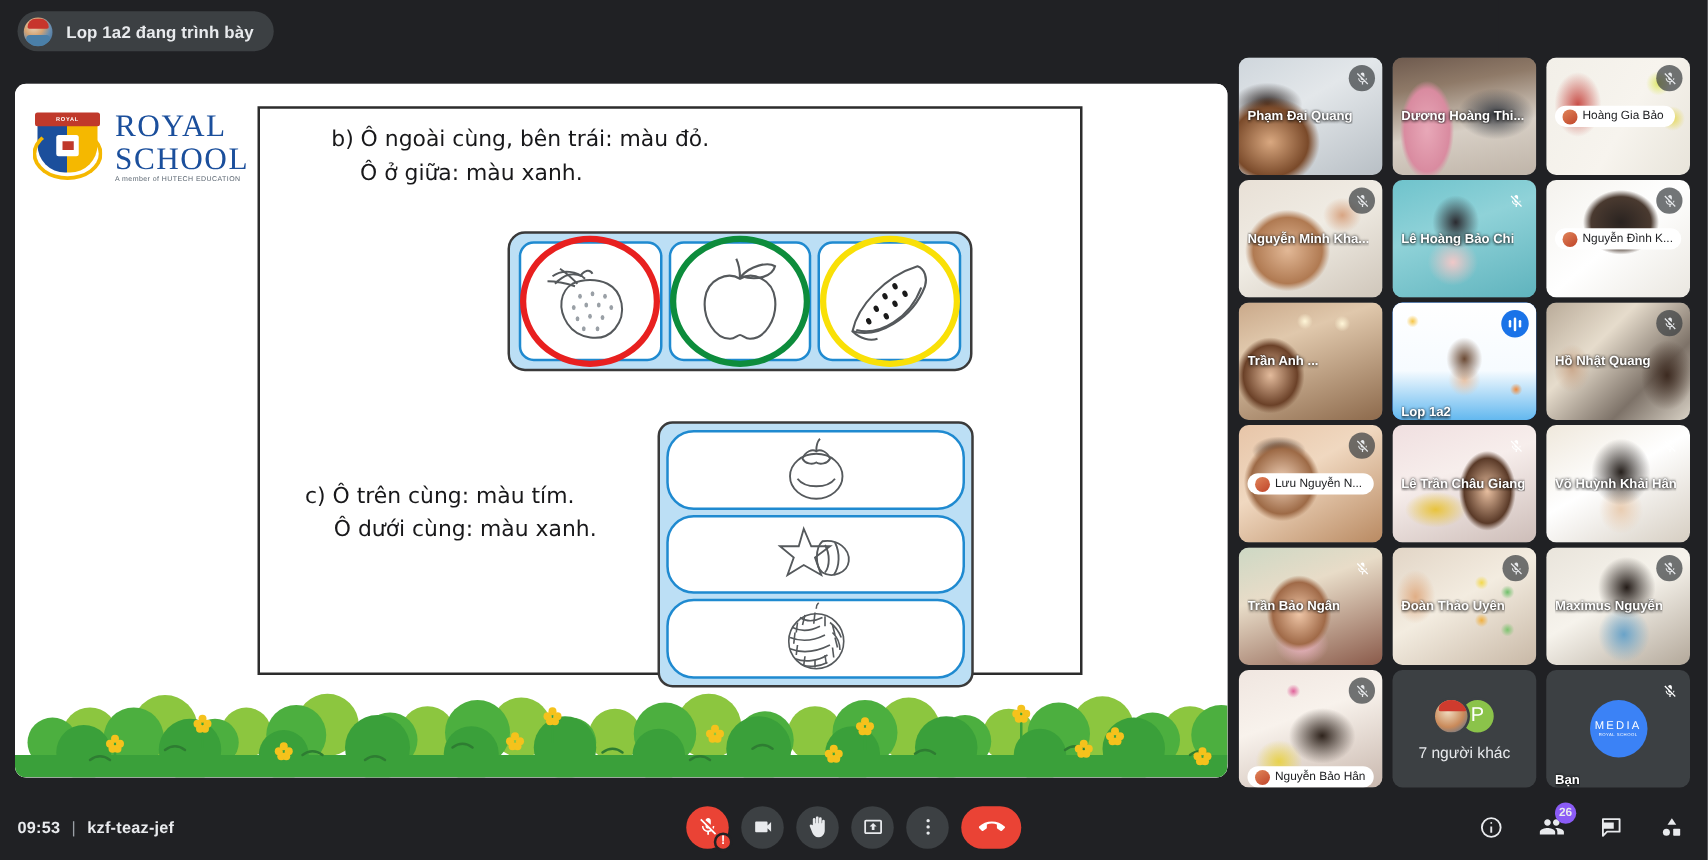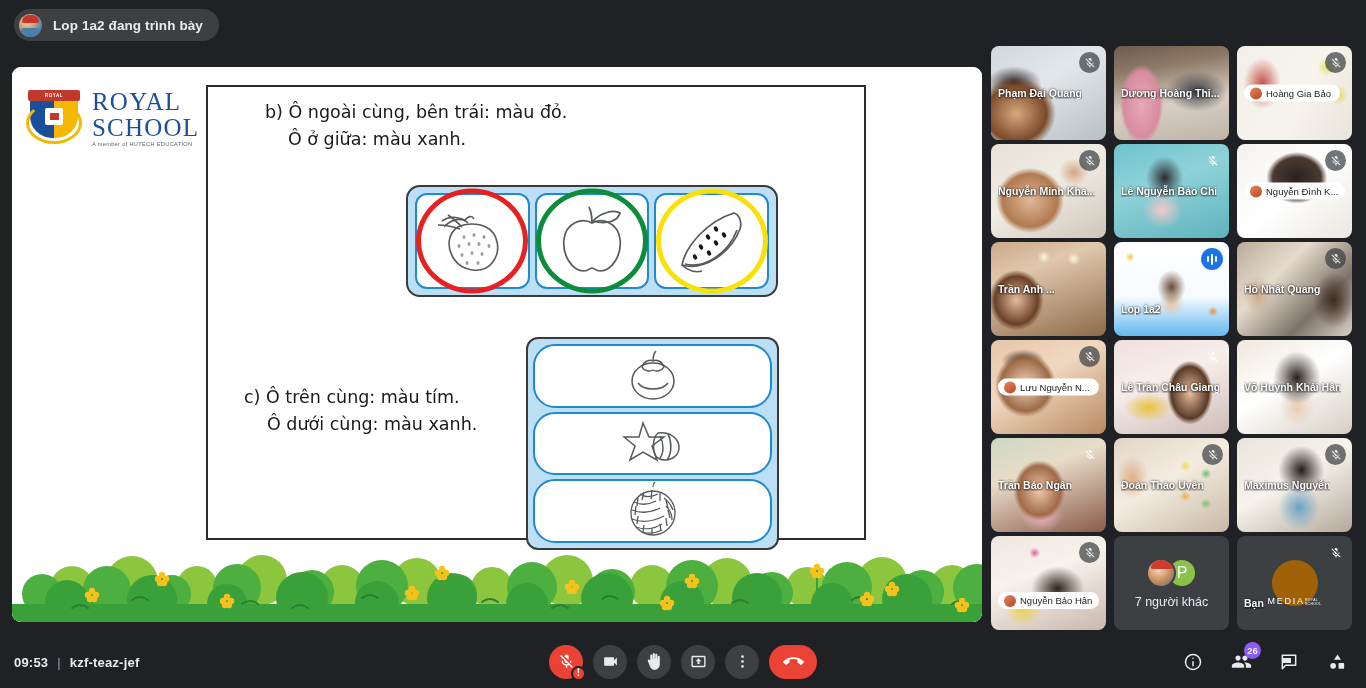--- a/index.html
+++ b/index.html
@@ -715,7 +715,7 @@
           <path d="M15 9.6V5c0-1.66-1.34-3-3-3-1.54 0-2.79 1.16-2.96 2.65L15 9.6z"></path>
         </svg>
     </div>
-    <div class="nm mid">Lê Nguyễn Bảo Chi</div>
+    <div class="nm mid">Lê Hoàng Bảo Chi</div>
   </div>
 
   <div class="tile">

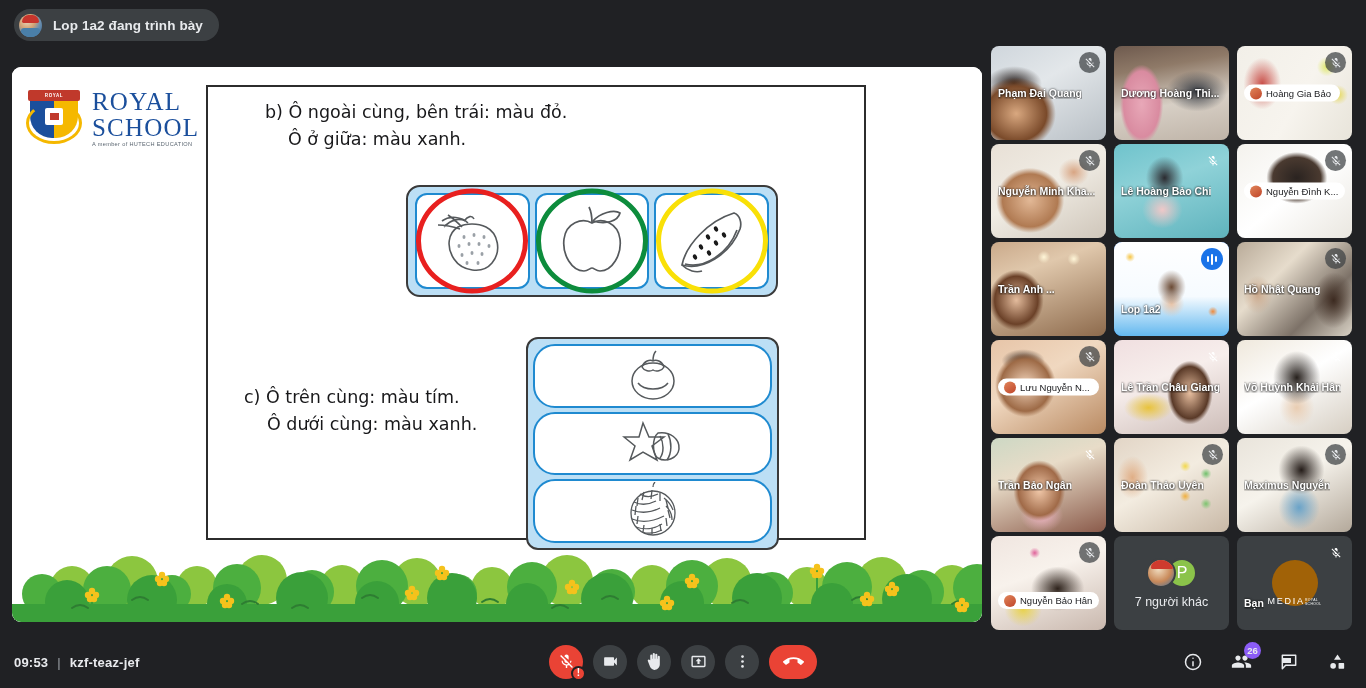--- a/index.html
+++ b/index.html
@@ -217,7 +217,7 @@
     max-width: 100px;
   }
   .tile .nm.mid { top: 50%; transform: translateY(-50%); }
-  .tile .nm.bot { bottom: 21px; }
+  .tile .nm.bot { bottom: 0; }
   .tile .nm.pill {
     background: #fff; color: #202124;
     text-shadow: none;

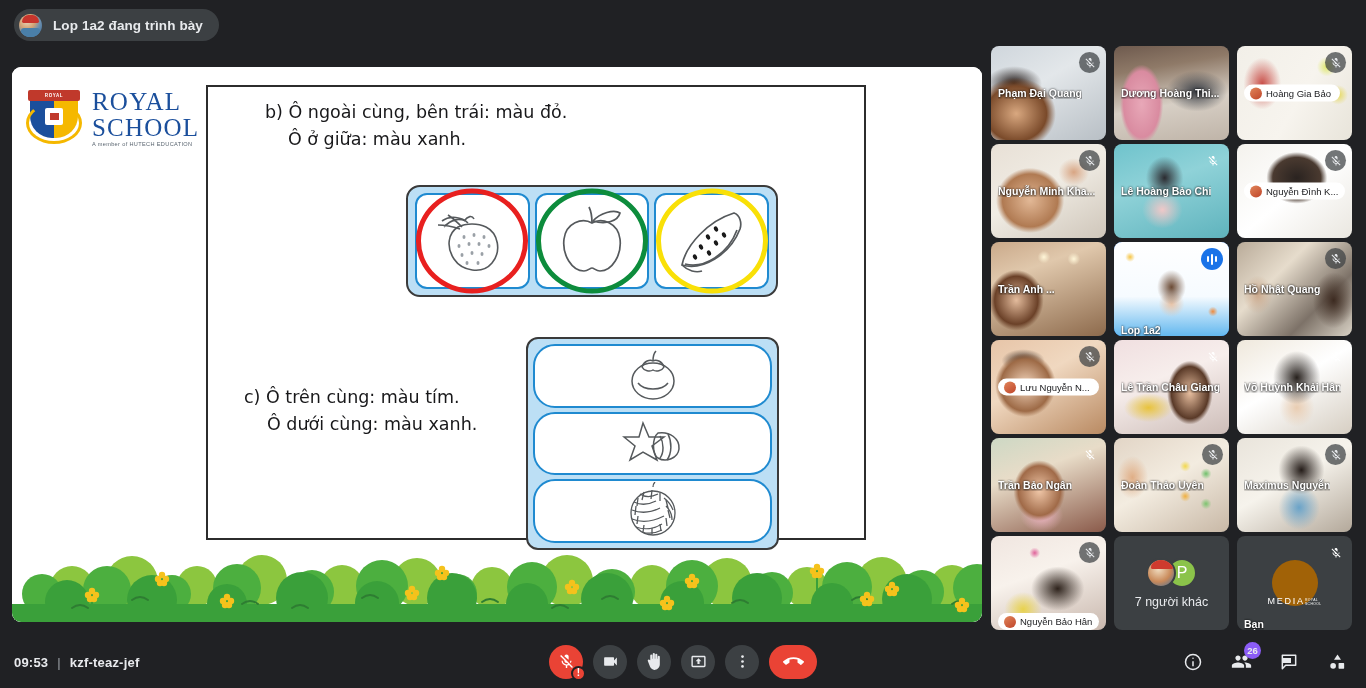--- a/index.html
+++ b/index.html
@@ -285,9 +285,9 @@
   }
   .media-circle {
     width: 46px; height: 46px; border-radius: 50%;
-    background: #a16207;
-    display: flex; flex-direction: row;
-    align-items: flex-end; justify-content: center;
+    background: #3b82f6;
+    display: flex; flex-direction: column;
+    align-items: center; justify-content: center;
     line-height: 1;
   }
   .media-circle .m1 { color: #fff; font-size: 9px; letter-spacing: 1.8px; font-weight: normal; }

